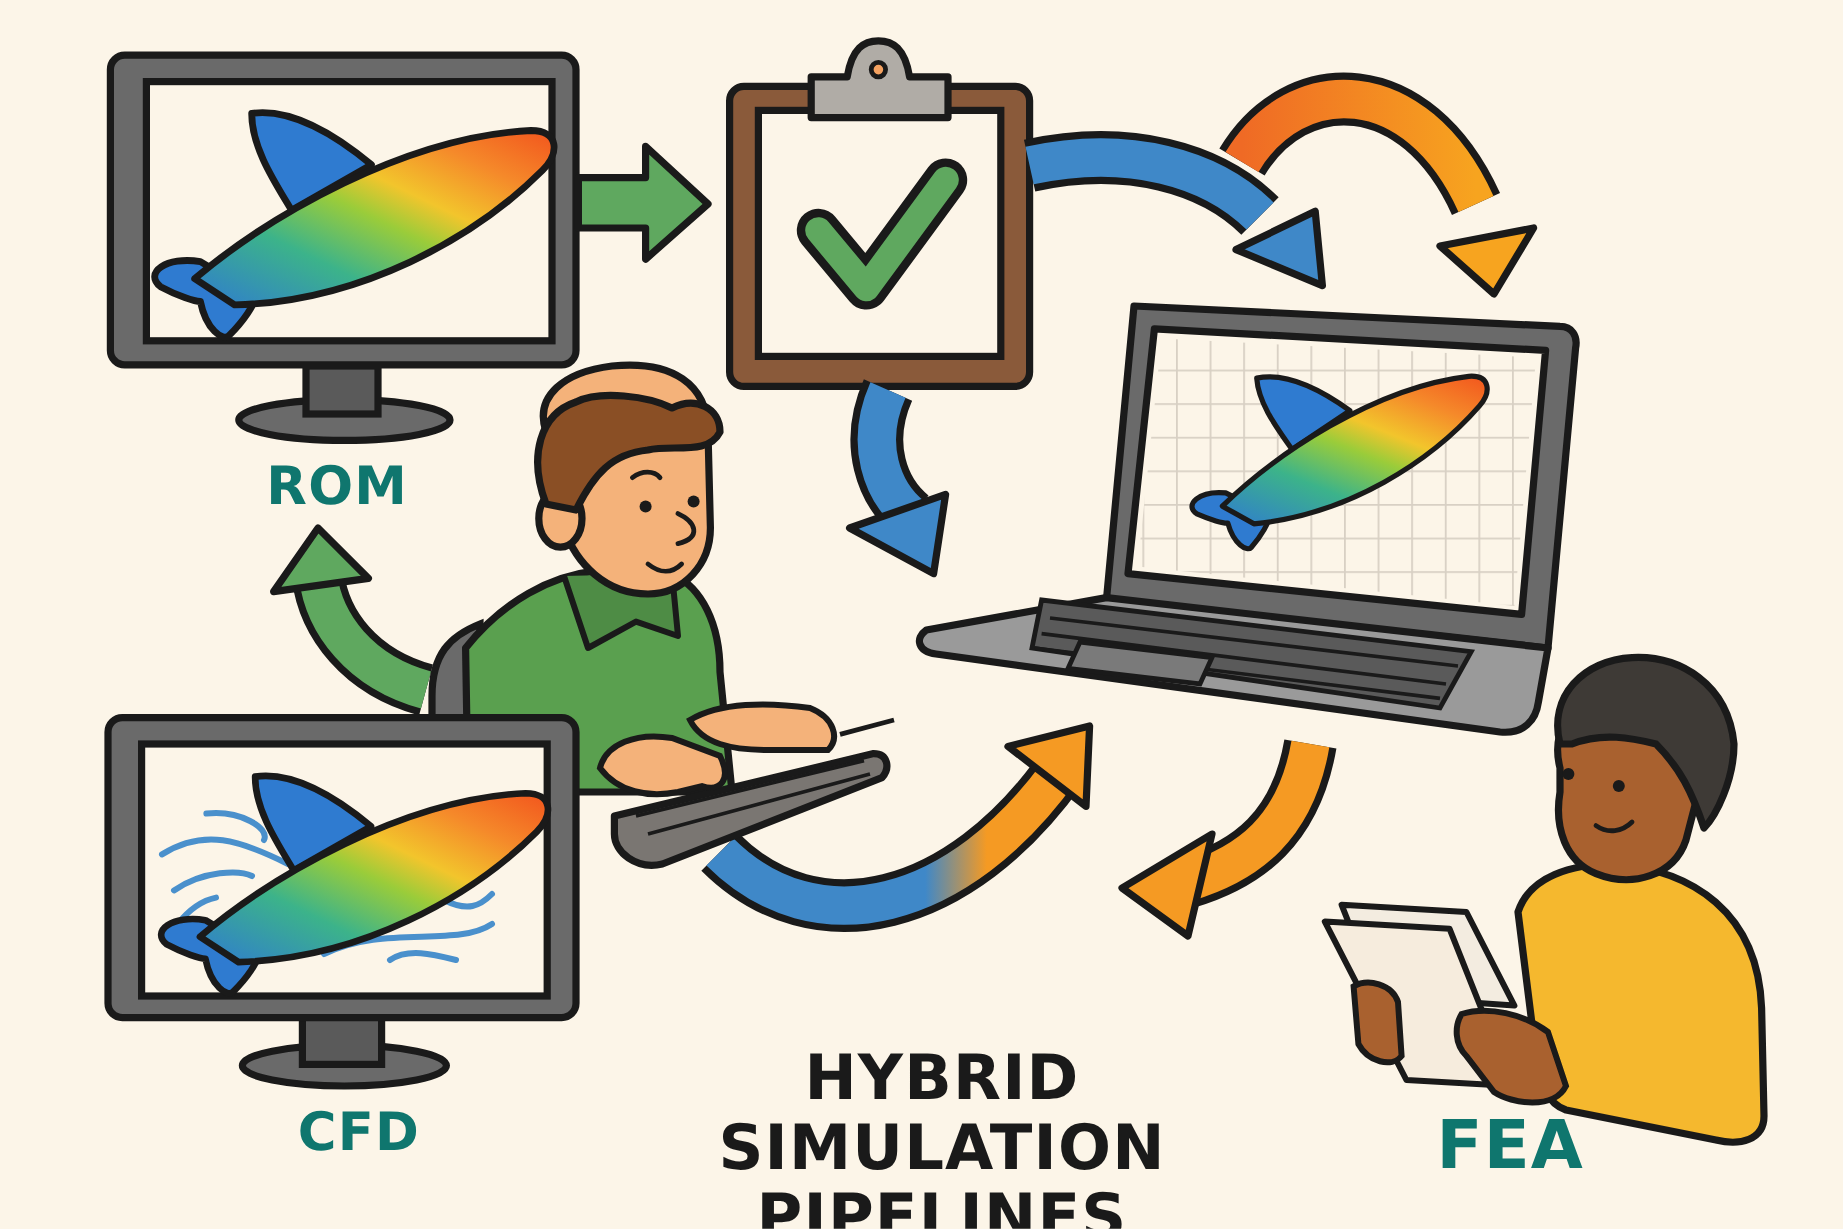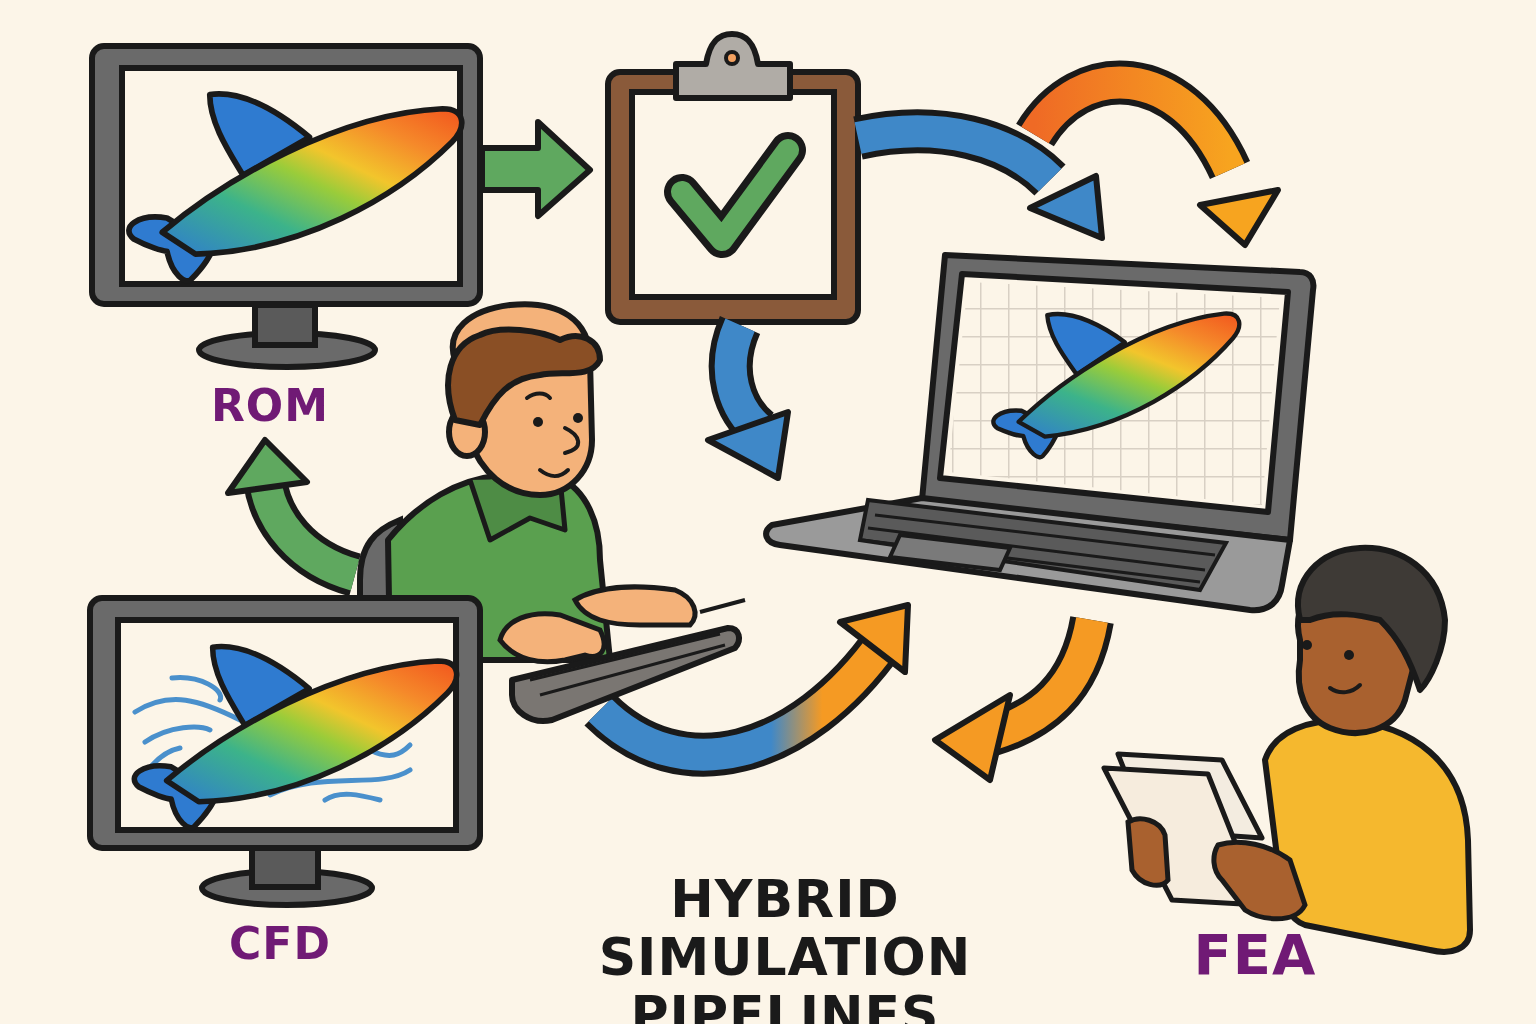--- a/index.html
+++ b/index.html
@@ -12,8 +12,8 @@
   #scene { position: absolute; left: 0; top: 0; width: 1536px; height: 1024px; }
   .label {
     position: absolute; font-family: "DejaVu Sans", sans-serif;
-    font-weight: bold; color: #701a75; letter-spacing: 1px;
-    text-align: center; white-space: nowrap;
+    font-weight: bold; color: #0f766e; letter-spacing: 1px;
+    text-align: right; white-space: nowrap;
   }
   #rom-label { left: 200px; top: 380px; width: 140px; font-size: 44px; }
   #cfd-label { left: 210px; top: 918px; width: 140px; font-size: 44px; }

